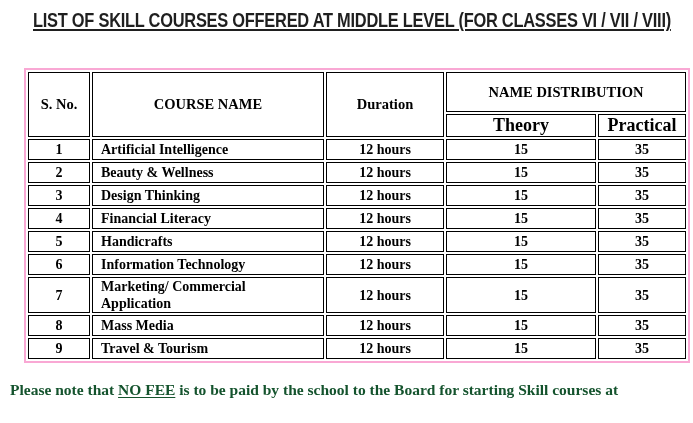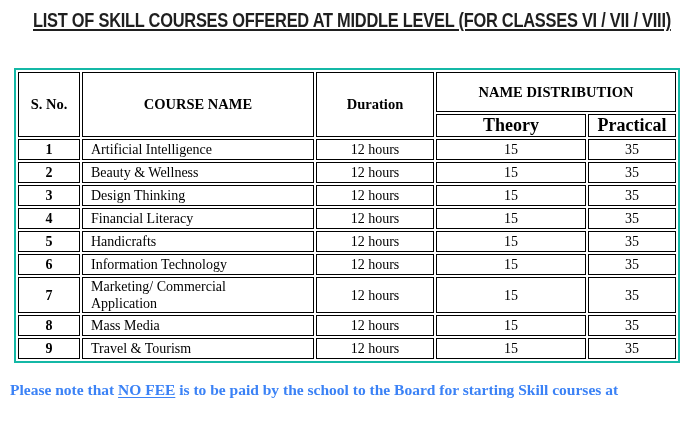--- a/index.html
+++ b/index.html
@@ -41,8 +41,8 @@
   table.courses {
     border-collapse: separate;
     border-spacing: 2px;
-    border: 2px solid #14b8a6;
-    margin: 34px 0 0 14px;
+    border: 2px solid #f9a8d4;
+    margin: 34px 0 0 24px;
     width: 666px;
     table-layout: fixed;
     background: #ffffff;

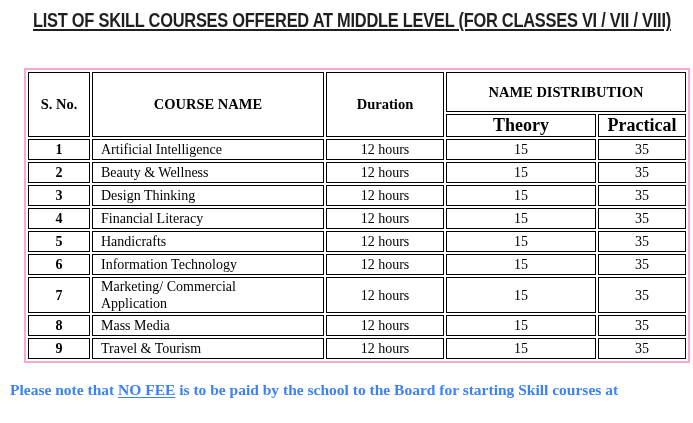--- a/index.html
+++ b/index.html
@@ -63,7 +63,7 @@
   tr.head-row-2 th { height: 20px; font-size: 18px; }
   tbody td {
     font-size: 14px;
-    font-weight: normal;
+    font-weight: bold;
     height: 21px;
     line-height: 17px;
   }

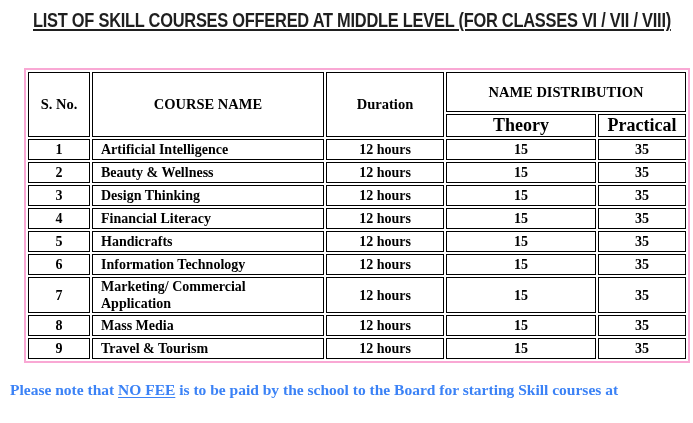--- a/index.html
+++ b/index.html
@@ -78,7 +78,7 @@
     font-size: 15.5px;
     font-weight: bold;
     line-height: 22px;
-    color: #3b82f6;
+    color: #14532d;
   }
   .note .u {
     text-decoration: underline;

